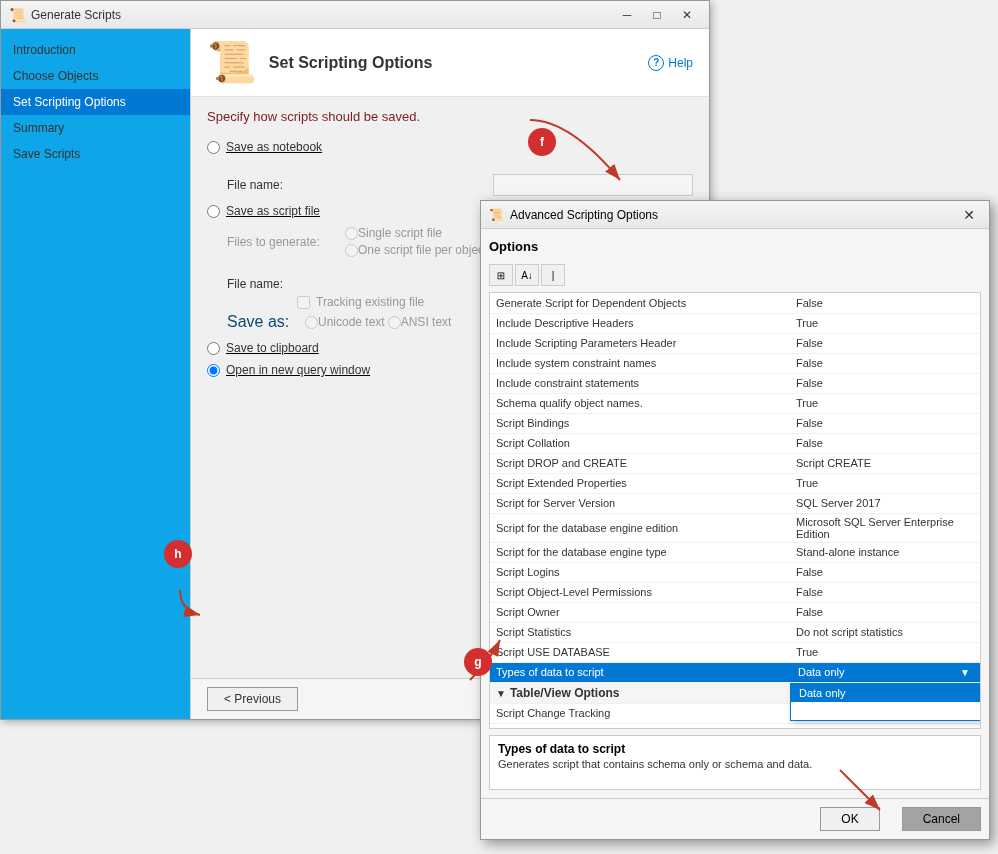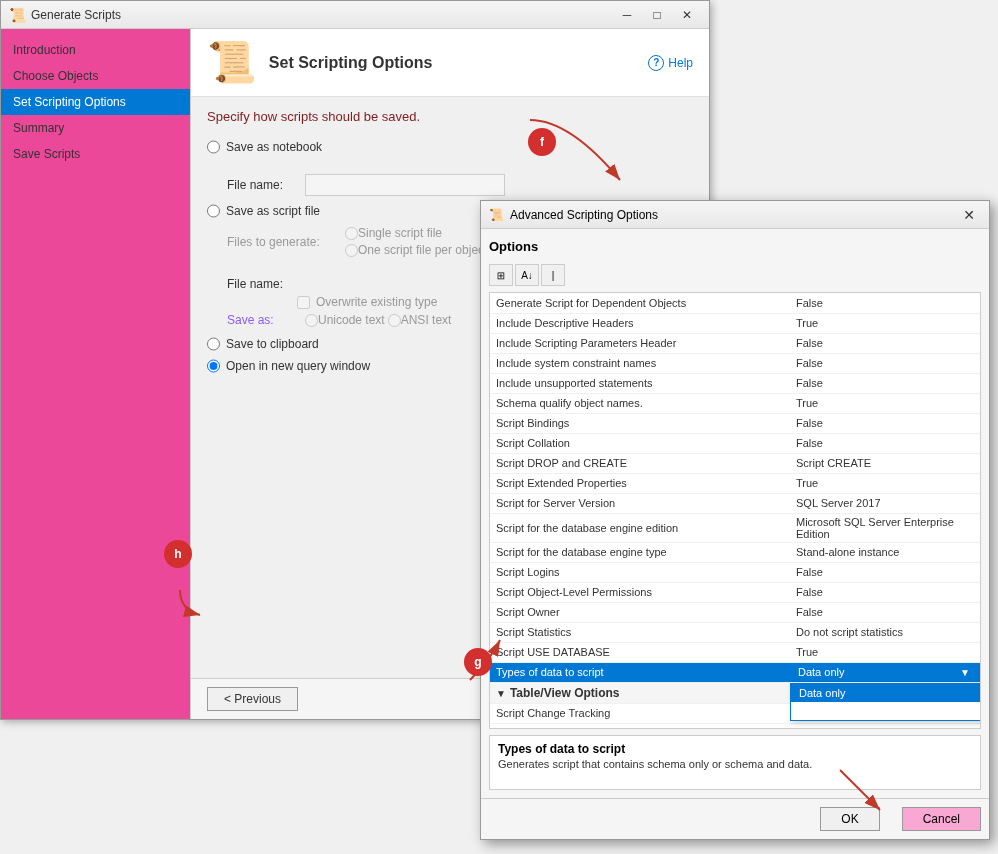--- a/index.html
+++ b/index.html
@@ -36,7 +36,7 @@
     
     .sidebar {
       width: 190px;
-      background: #ec4899;
+      background: #0ea5e9;
       border-right: 1px solid #ccc;
       padding: 8px 0;
       flex-shrink: 0;

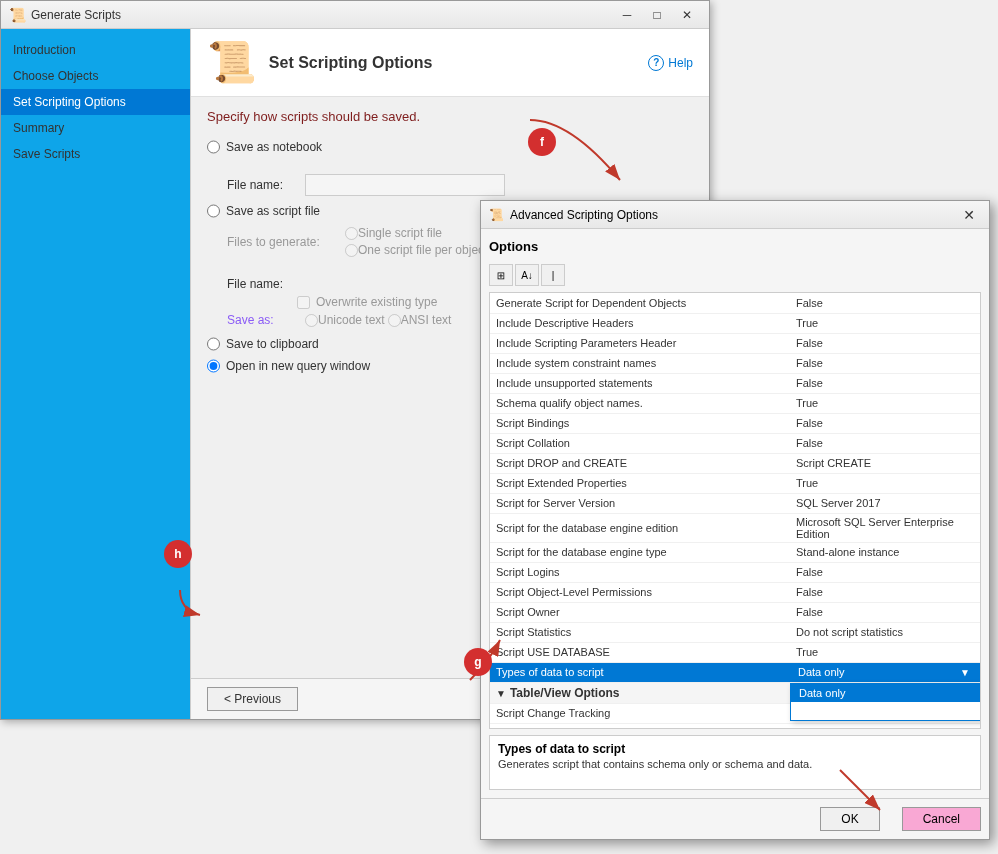--- a/index.html
+++ b/index.html
@@ -84,7 +84,7 @@
       overflow-y: auto;
     }
 
-    .radio-option { display: flex; gap: 6px; margin-bottom: 8px; }
+    .radio-option { display: flex; align-items: center; gap: 6px; margin-bottom: 8px; text-decoration: underline; }
     .radio-option input[type="radio"] { cursor: pointer; }
     .radio-label { font-size: 12px; color: #333; }
 

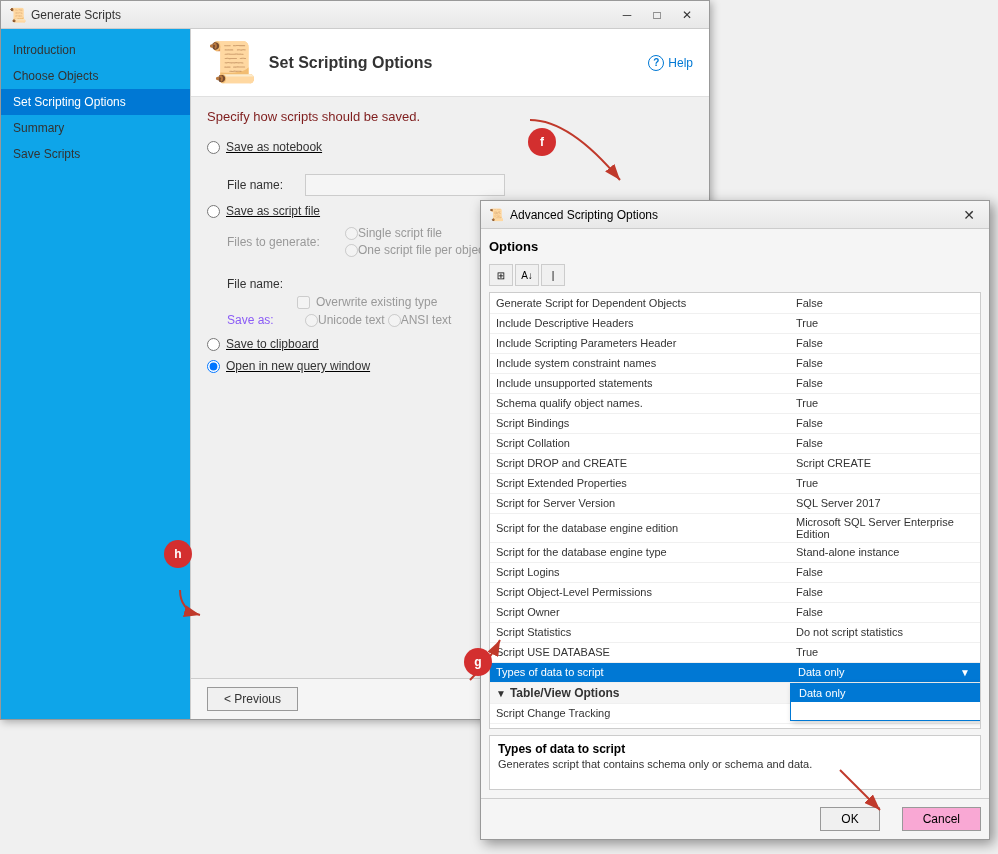--- a/index.html
+++ b/index.html
@@ -93,6 +93,7 @@
       align-items: center;
       margin: 20px 0 4px 20px;
       gap: 8px;
+      justify-content: space-between;
     }
     .file-name-label { width: 70px; font-size: 12px; color: #333; }
     .file-name-input { width: 200px; height: 22px; border: 1px solid #ccc; padding: 2px 4px; font-size: 12px; background: #fff; }

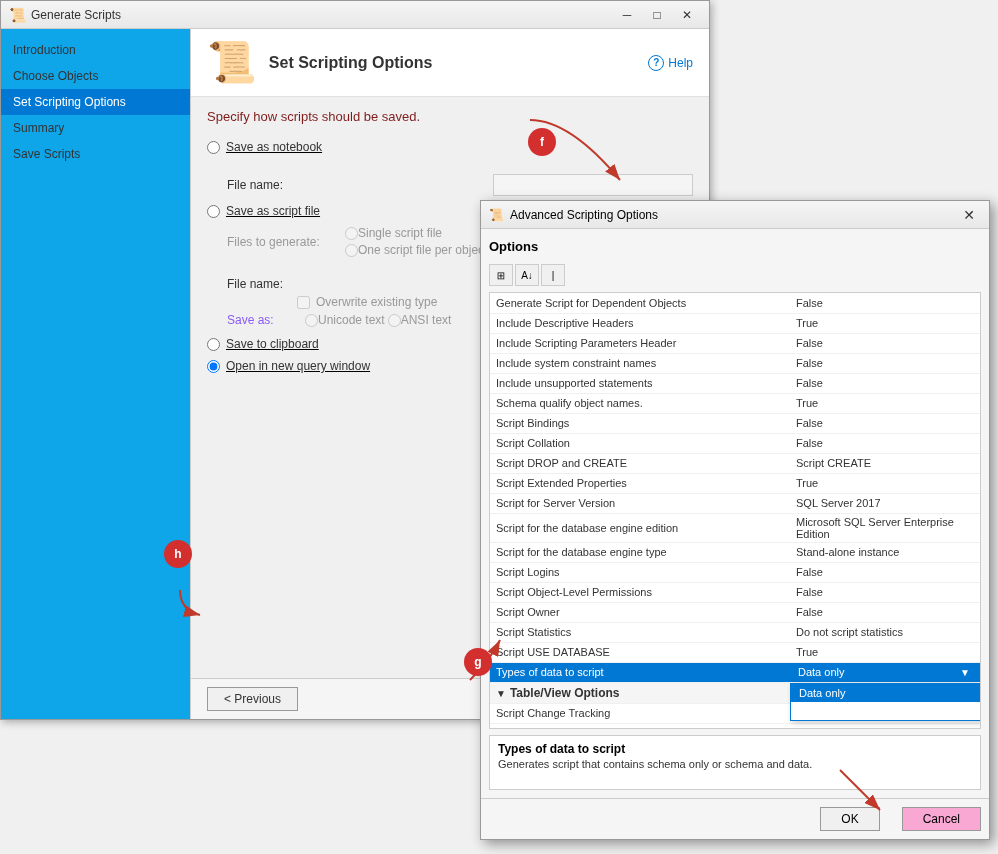--- a/index.html
+++ b/index.html
@@ -364,7 +364,7 @@
 
         <div class="checkbox-row">
           <input type="checkbox" id="overwrite" disabled="" style="">
-          <label for="overwrite" style="color:#999; font-size:12px;">Overwrite existing type</label>
+          <label for="overwrite" style="color:#999; font-size:12px;">Tracking existing file</label>
         </div>
 
         <div class="save-as-row">

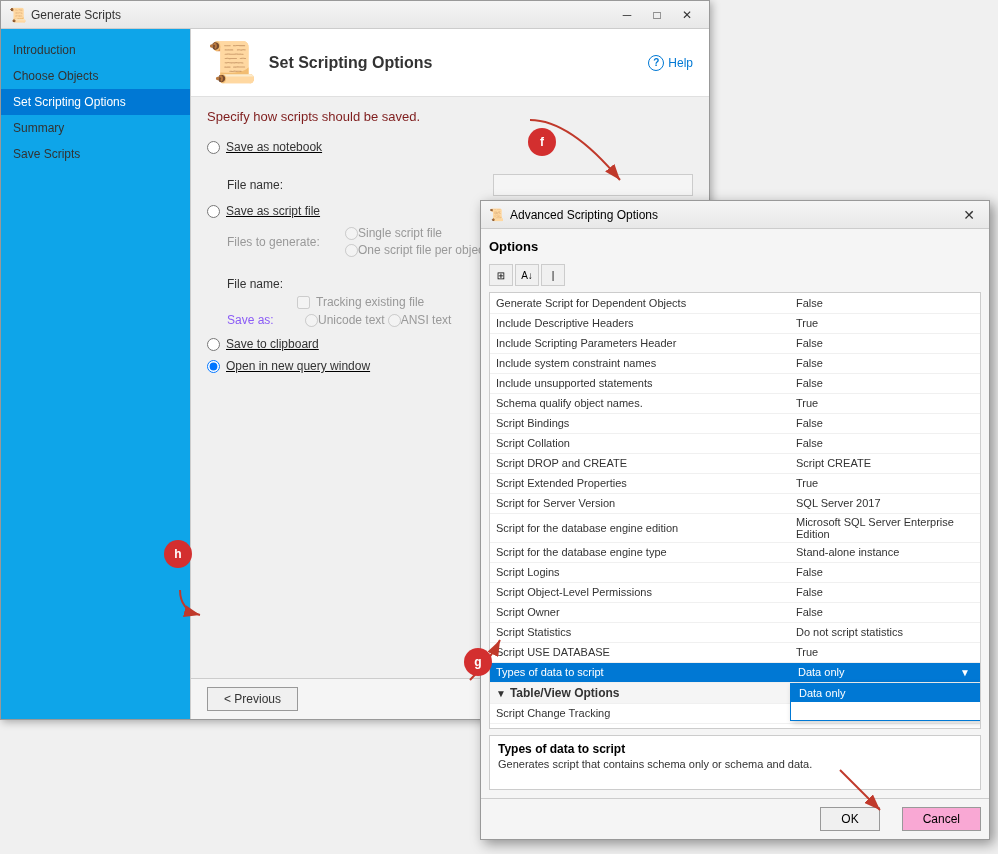--- a/index.html
+++ b/index.html
@@ -122,7 +122,7 @@
       margin: 4px 0 4px 20px;
       gap: 8px;
     }
-    .save-as-label { width: 70px; font-size: 12px; color: #8b5cf6; }
+    .save-as-label { width: 70px; font-size: 16px; color: #0c4a6e; }
 
     .advanced-btn-row {
       padding: 8px 16px;

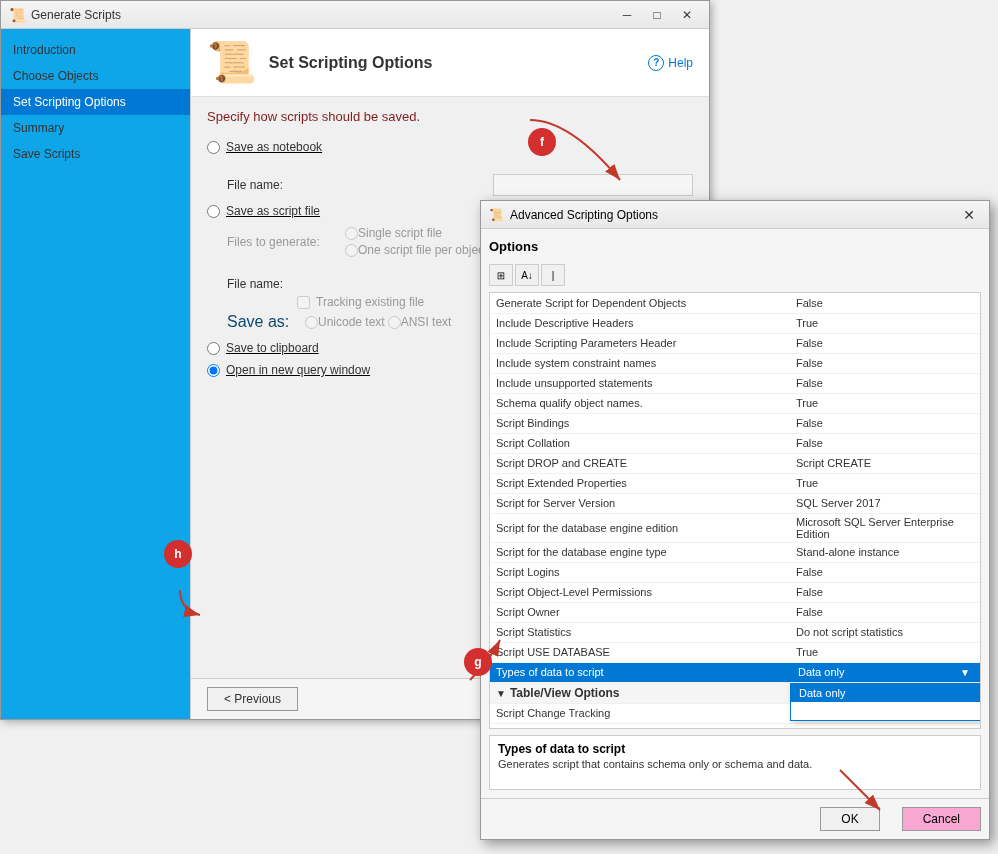--- a/index.html
+++ b/index.html
@@ -442,7 +442,7 @@
               <td>False</td>
             </tr>
           <tr>
-              <td>Include unsupported statements</td>
+              <td>Include constraint statements</td>
               <td>False</td>
             </tr>
           <tr>

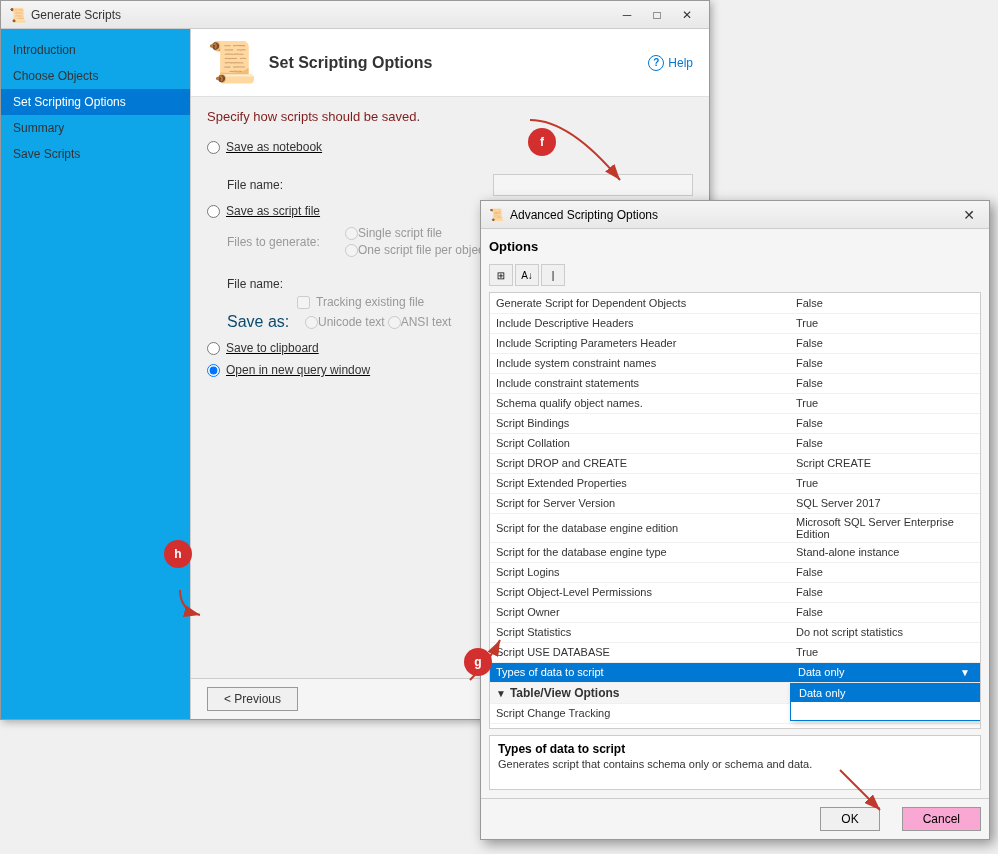--- a/index.html
+++ b/index.html
@@ -271,7 +271,7 @@
       font-size: 12px;
       cursor: pointer;
       border: 1px solid #999;
-      background: #f9a8d4;
+      background: #a3a3a3;
     }
     .dialog-btn.primary { background: #f0f0f0; }
   </style>

